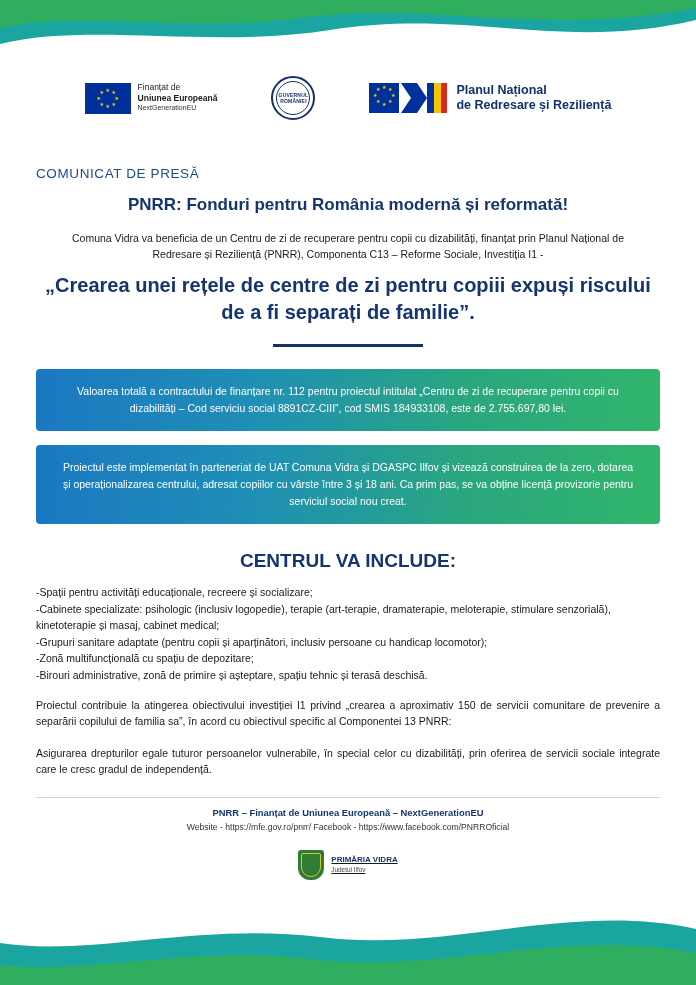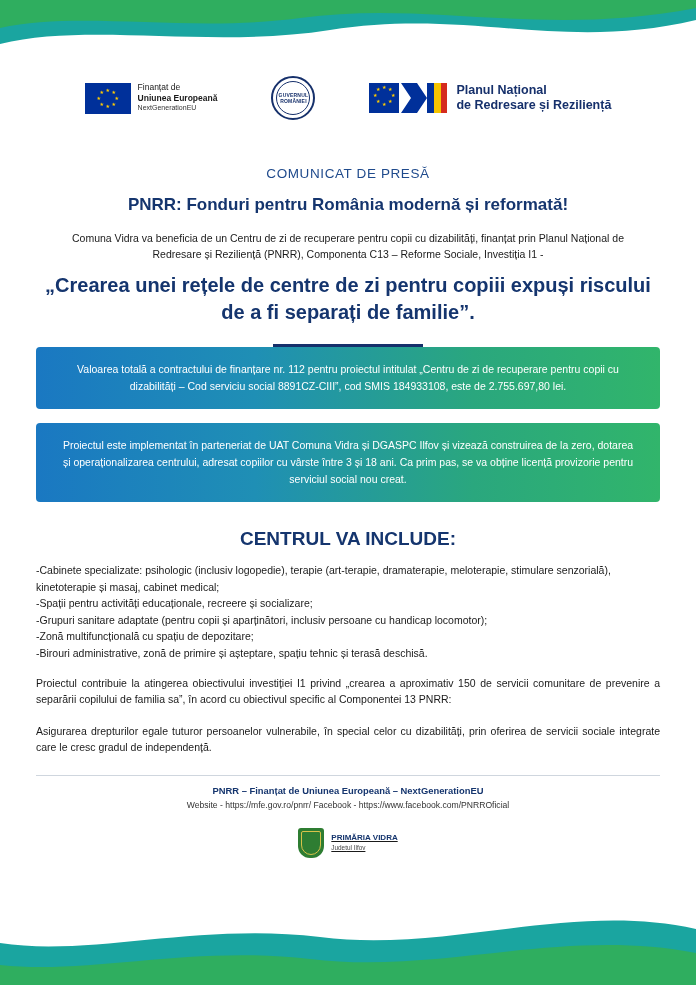--- a/index.html
+++ b/index.html
@@ -112,7 +112,7 @@
 
   
   .press-label {
-    text-align: center;
+    text-align: left;
     font-size: 13.5px;
     letter-spacing: .6px;
     color: #1f4a8c;

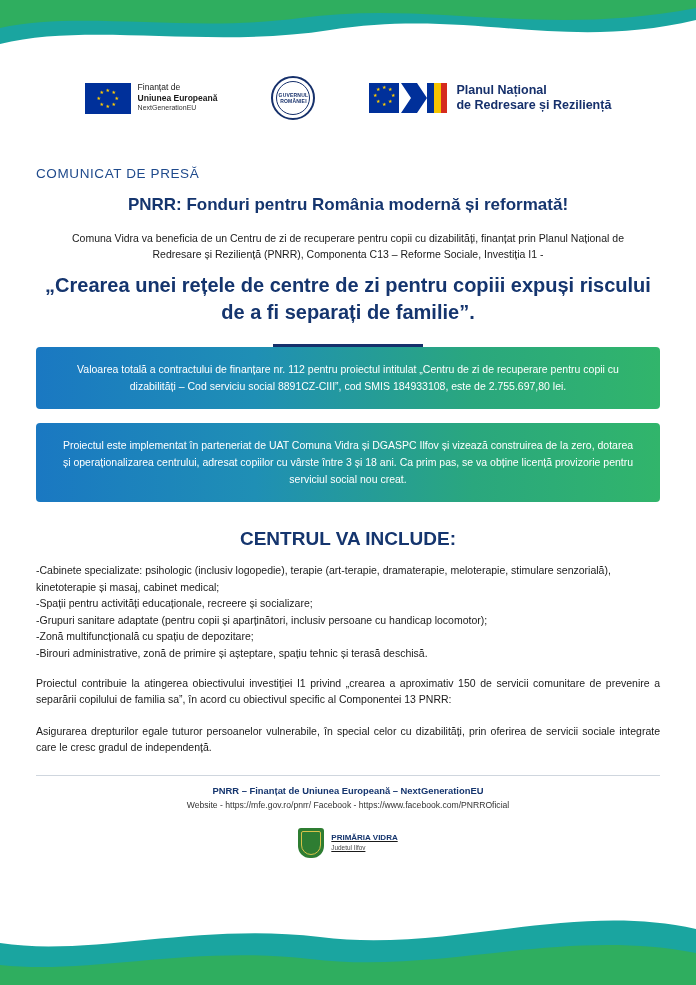--- a/index.html
+++ b/index.html
@@ -150,6 +150,7 @@
 
   
   .grad-box {
+    margin-top: 22px;
     border-radius: 4px;
     background: linear-gradient(90deg, #1a78c2 0%, #1f8fb5 35%, #2aa77e 70%, #31b56b 100%);
     color: #ffffff;

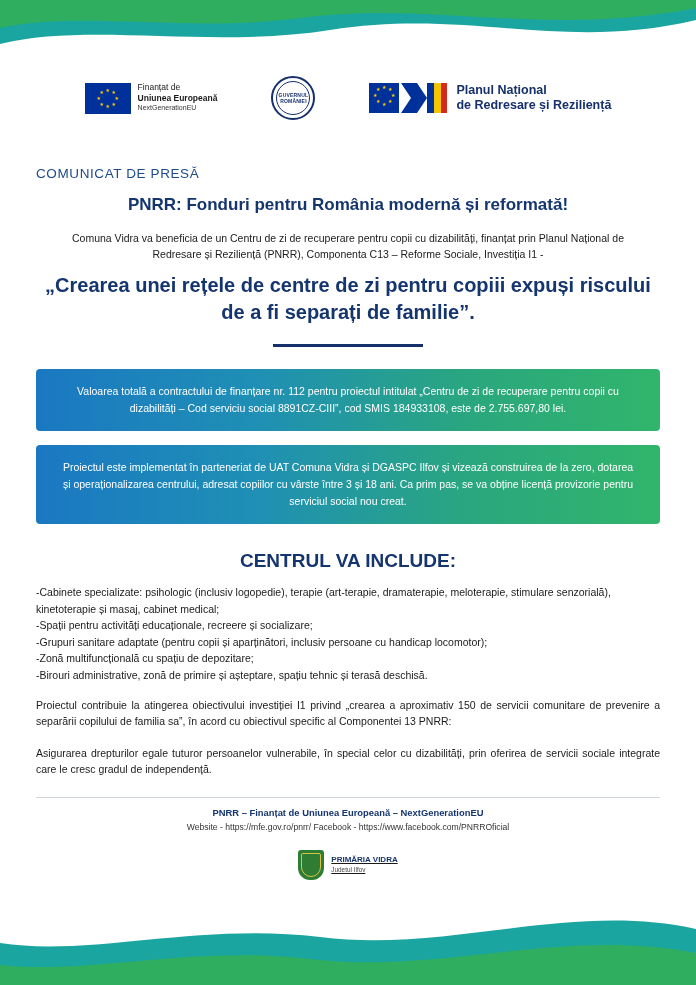--- a/index.html
+++ b/index.html
@@ -305,8 +305,8 @@
   <div class="section-title">CENTRUL VA INCLUDE:</div>
 
   <div class="bullets">
+    <div>-Spații pentru activități educaționale, recreere și socializare;</div>
     <div>-Cabinete specializate: psihologic (inclusiv logopedie), terapie (art-terapie, dramaterapie, meloterapie, stimulare senzorială), kinetoterapie și masaj, cabinet medical;</div>
-    <div>-Spații pentru activități educaționale, recreere și socializare;</div>
     <div>-Grupuri sanitare adaptate (pentru copii și aparținători, inclusiv persoane cu handicap locomotor);</div>
     <div>-Zonă multifuncțională cu spațiu de depozitare;</div>
     <div>-Birouri administrative, zonă de primire și așteptare, spațiu tehnic și terasă deschisă.</div>

